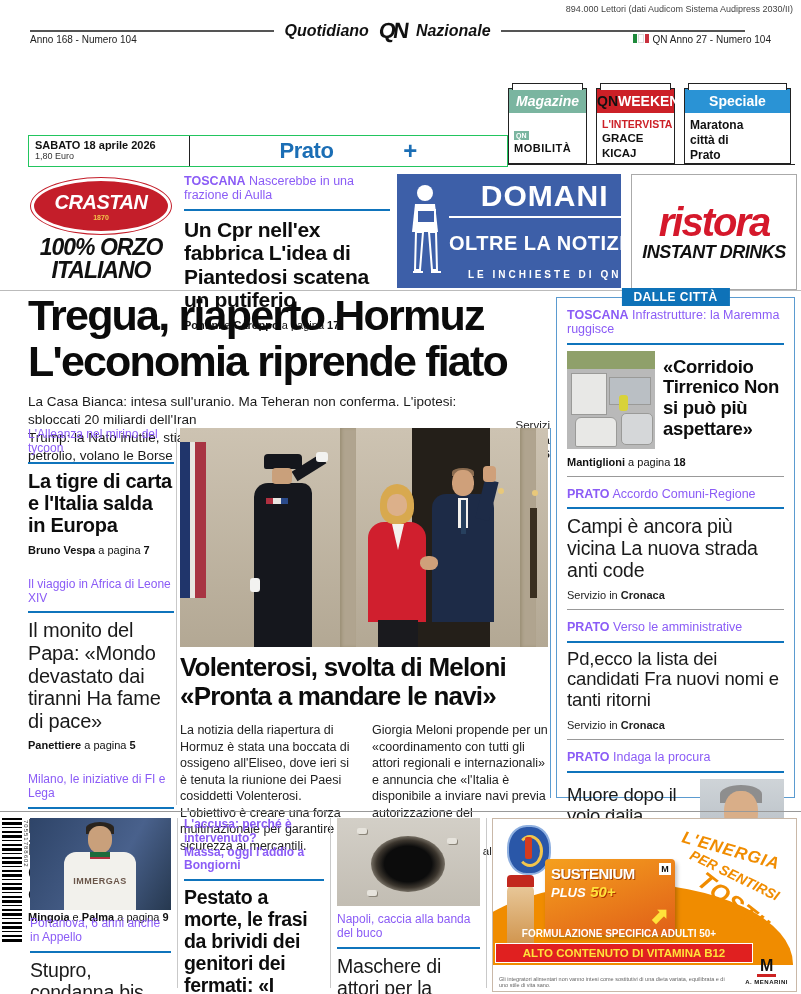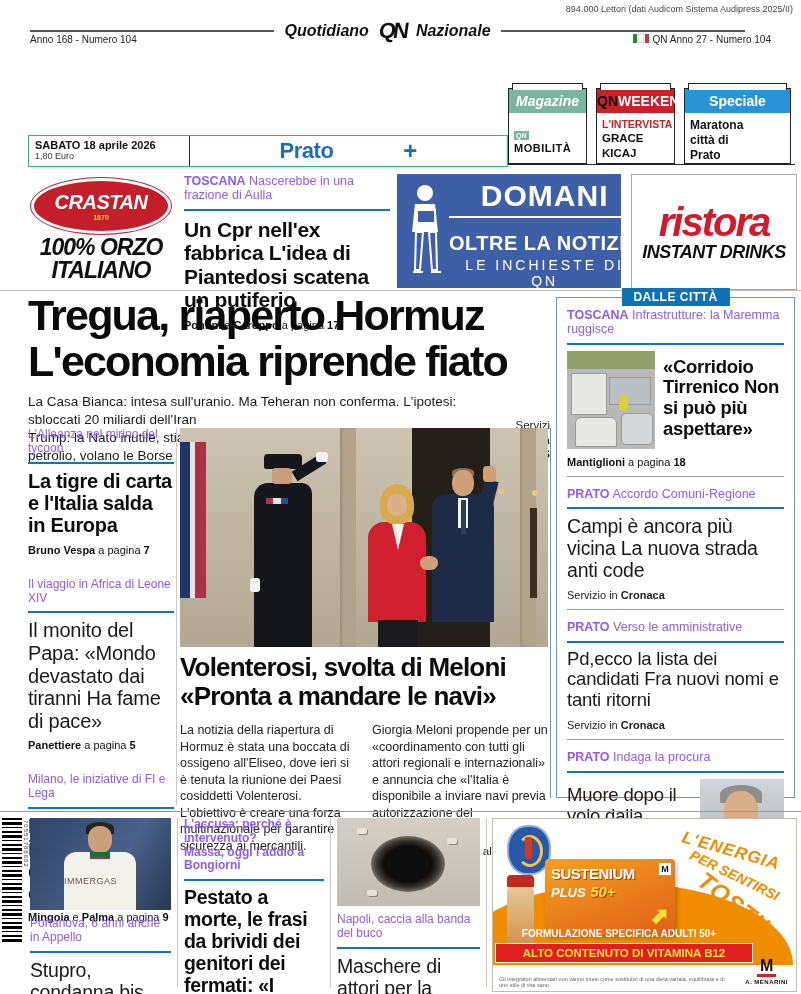--- a/index.html
+++ b/index.html
@@ -179,7 +179,7 @@
 
 <div class="page">
 
-  <div class="abs readers">894.000 Lettori (dati Audicom Sistema Audipress 2025/II)</div>
+  <div class="abs readers">894.000 Lettori (dati Audicom Sistema Audipress 2030/II)</div>
   <div class="abs brandline">
     <span class="ln"></span>
     <span class="brand-txt">Quotidiano</span>

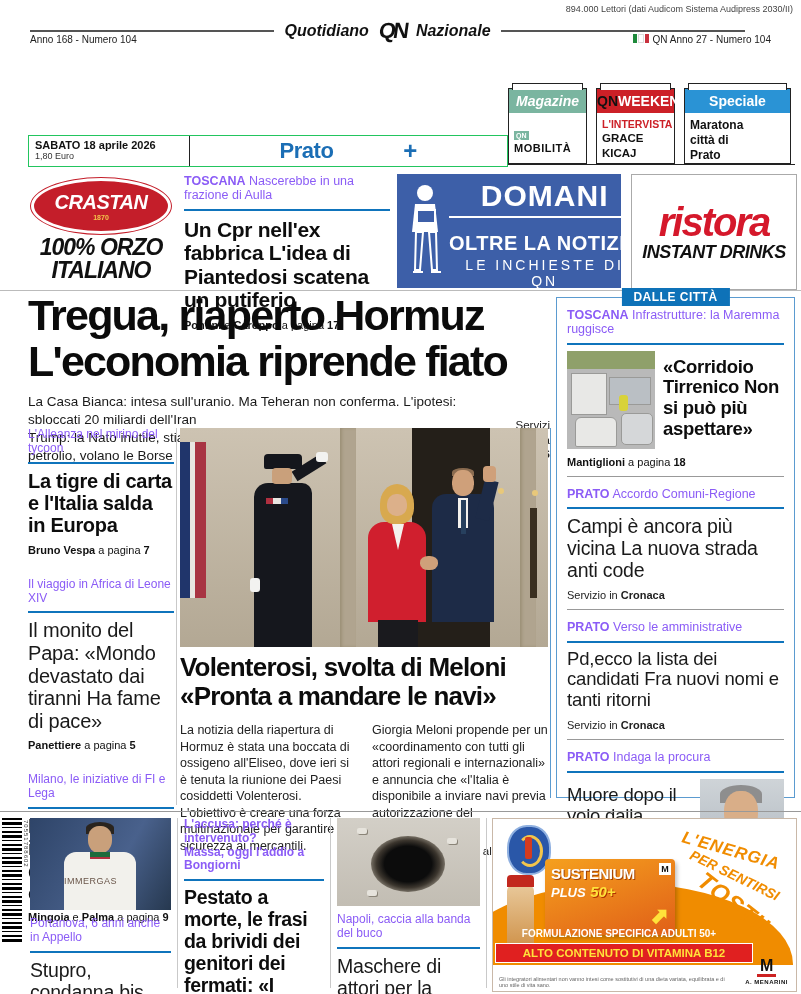--- a/index.html
+++ b/index.html
@@ -54,7 +54,7 @@
   .domani .t1{font-weight:900;font-size:30px;letter-spacing:1px;line-height:1.05;}
   .domani .hrw{border-top:2px solid #fff;margin:4px 0 14px;}
   .domani .t2{font-weight:900;font-size:20px;letter-spacing:0.5px;white-space:nowrap;}
-  .domani .t3{font-weight:400;font-size:14px;letter-spacing:3px;margin-top:2px;}
+  .domani .t3{font-weight:700;font-size:10px;letter-spacing:3px;margin-top:14px;}
   .ristora{left:631px;top:174px;width:164px;height:114px;border:1px solid #aaa;display:flex;flex-direction:column;align-items:center;justify-content:center;}
   .ristora .r1{color:#d5182b;font-weight:900;font-style:italic;font-size:40px;letter-spacing:-2px;line-height:1;}
   .ristora .r2{color:#111;font-weight:800;font-style:italic;font-size:18px;letter-spacing:-0.5px;}

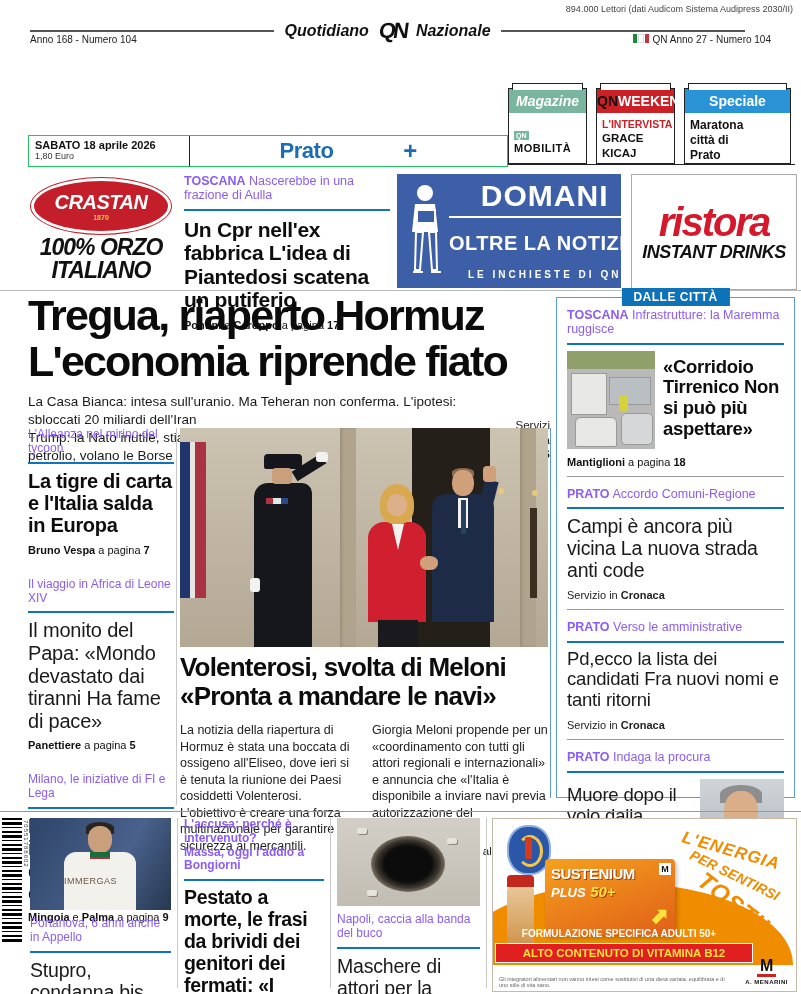--- a/index.html
+++ b/index.html
@@ -139,7 +139,7 @@
   .s-hair{position:absolute;left:56px;top:4px;width:28px;height:12px;background:#2a241e;border-radius:50% 50% 0 0;}
   .s-jersey{position:absolute;left:34px;top:34px;width:72px;height:58px;background:#f2f1ec;border-radius:12px 12px 0 0;}
   .s-collar{position:absolute;left:60px;top:34px;width:20px;height:5px;background:#1c6b3c;border-bottom:2px solid #b03040;}
-  .s-sponsor{position:absolute;left:34px;top:58px;width:72px;text-align:left;font-weight:400;font-size:9px;
+  .s-sponsor{position:absolute;left:34px;top:58px;width:72px;text-align:center;font-weight:700;font-size:9px;
              letter-spacing:0.5px;color:#6a564a;}
   .holeph{width:143px;height:88px;background:linear-gradient(#d3cfc7,#c2bdb3);margin-bottom:7px;}
   .hole{position:absolute;left:34px;top:18px;width:74px;height:56px;background:radial-gradient(ellipse at center,#0c0c0c 0 45%,#3c362e 60%,#8d867a 75%,transparent 78%);border-radius:50%;}

